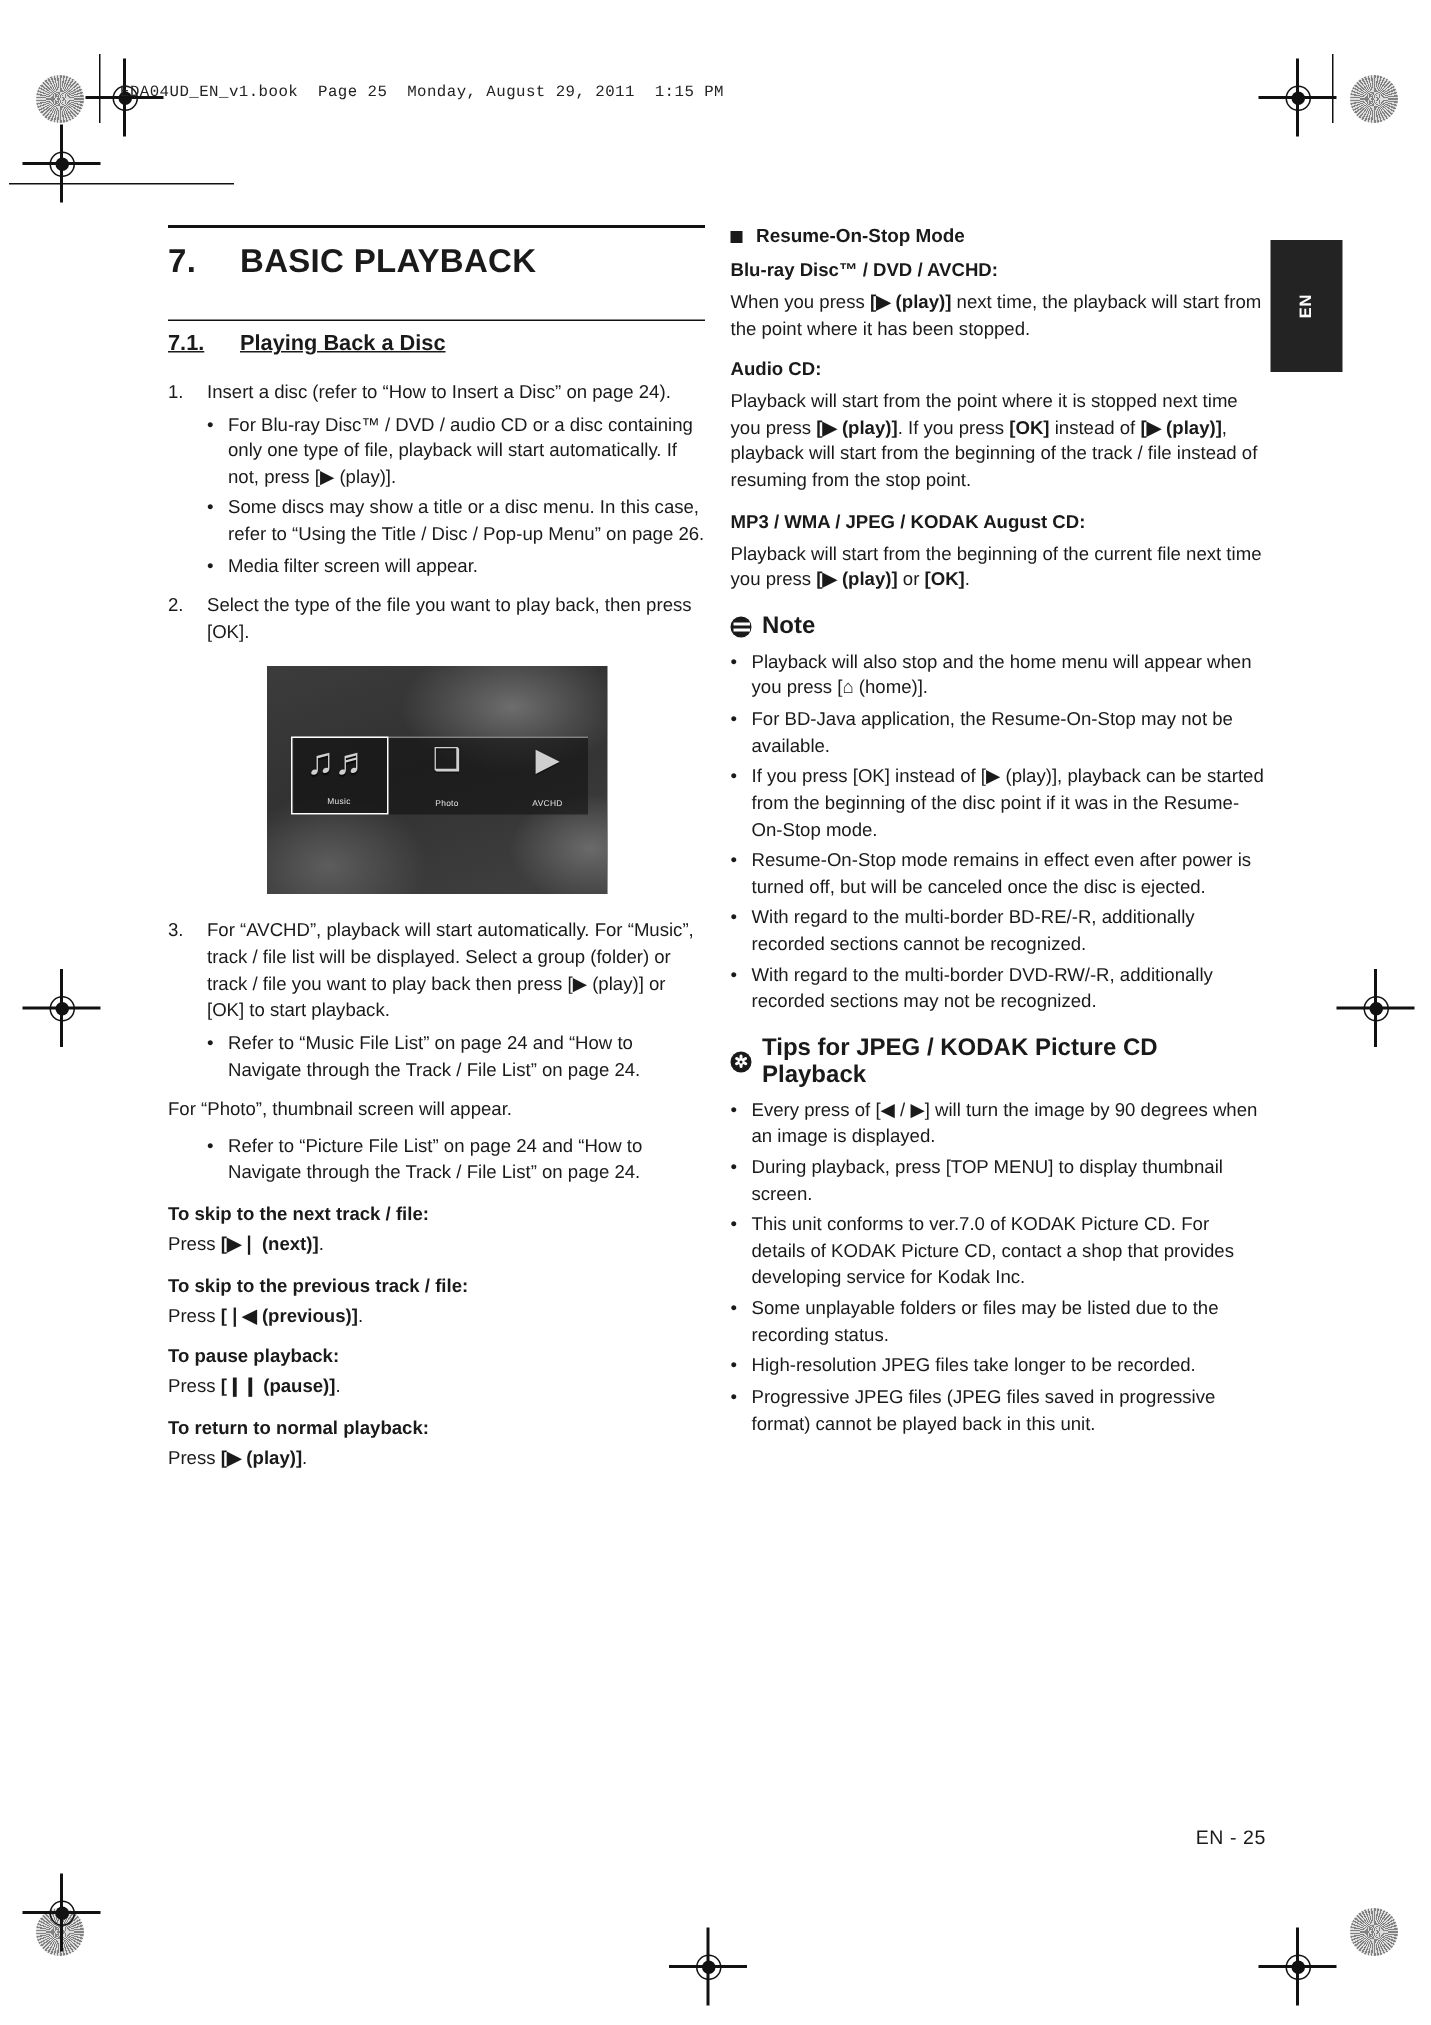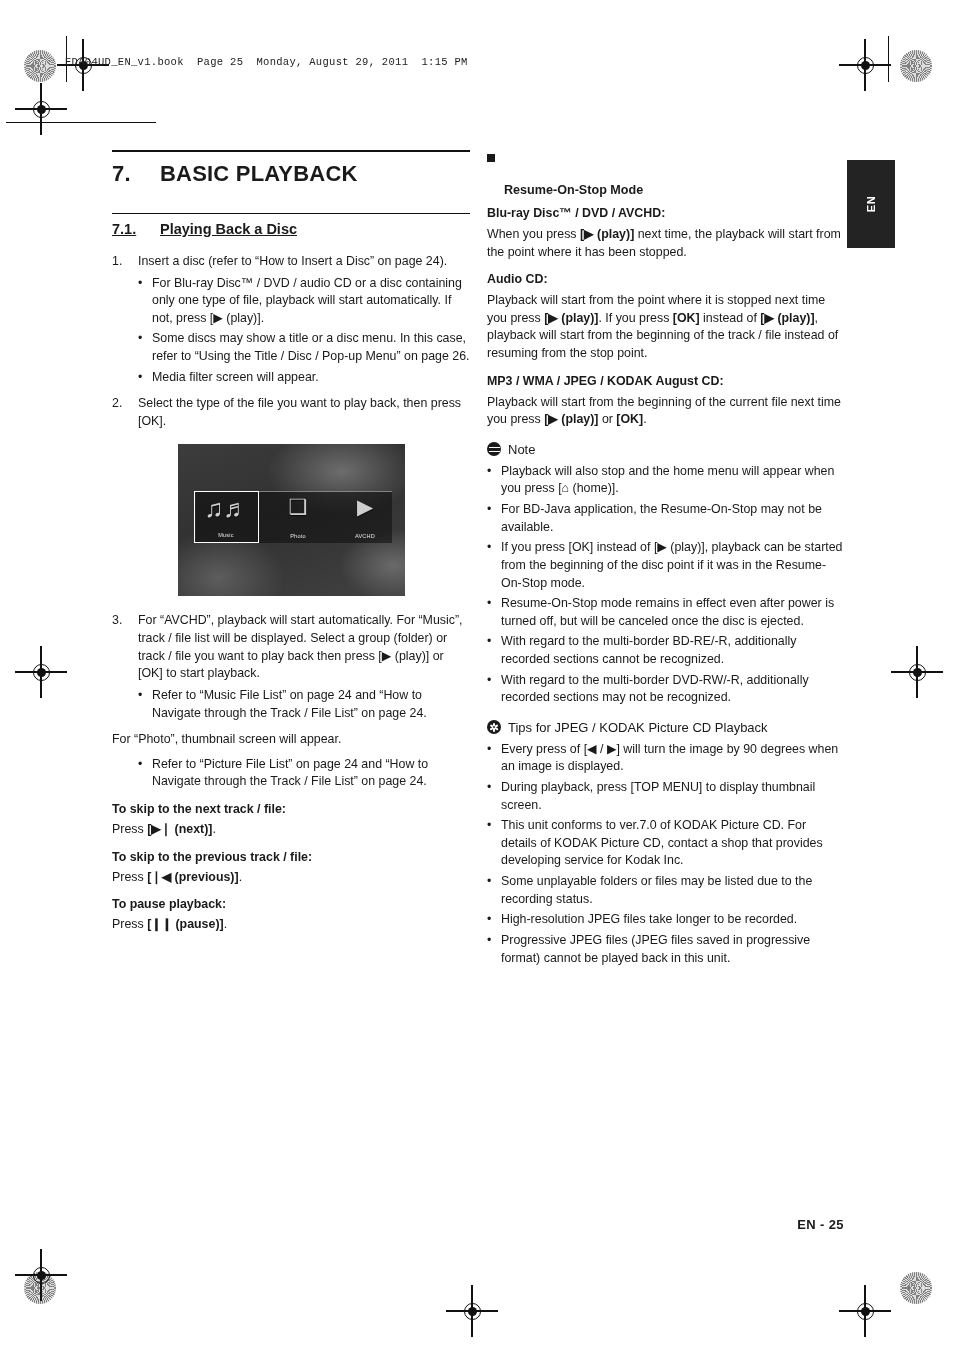--- a/index.html
+++ b/index.html
@@ -40,7 +40,7 @@
 
   
   .file-header {
-    position:absolute; left:65px; top:56px;
+    position:absolute; left:80px; top:56px;
     font-family:"Liberation Mono", monospace;
     font-size:10.5px; letter-spacing:.3px; color:#222; white-space:pre;
   }

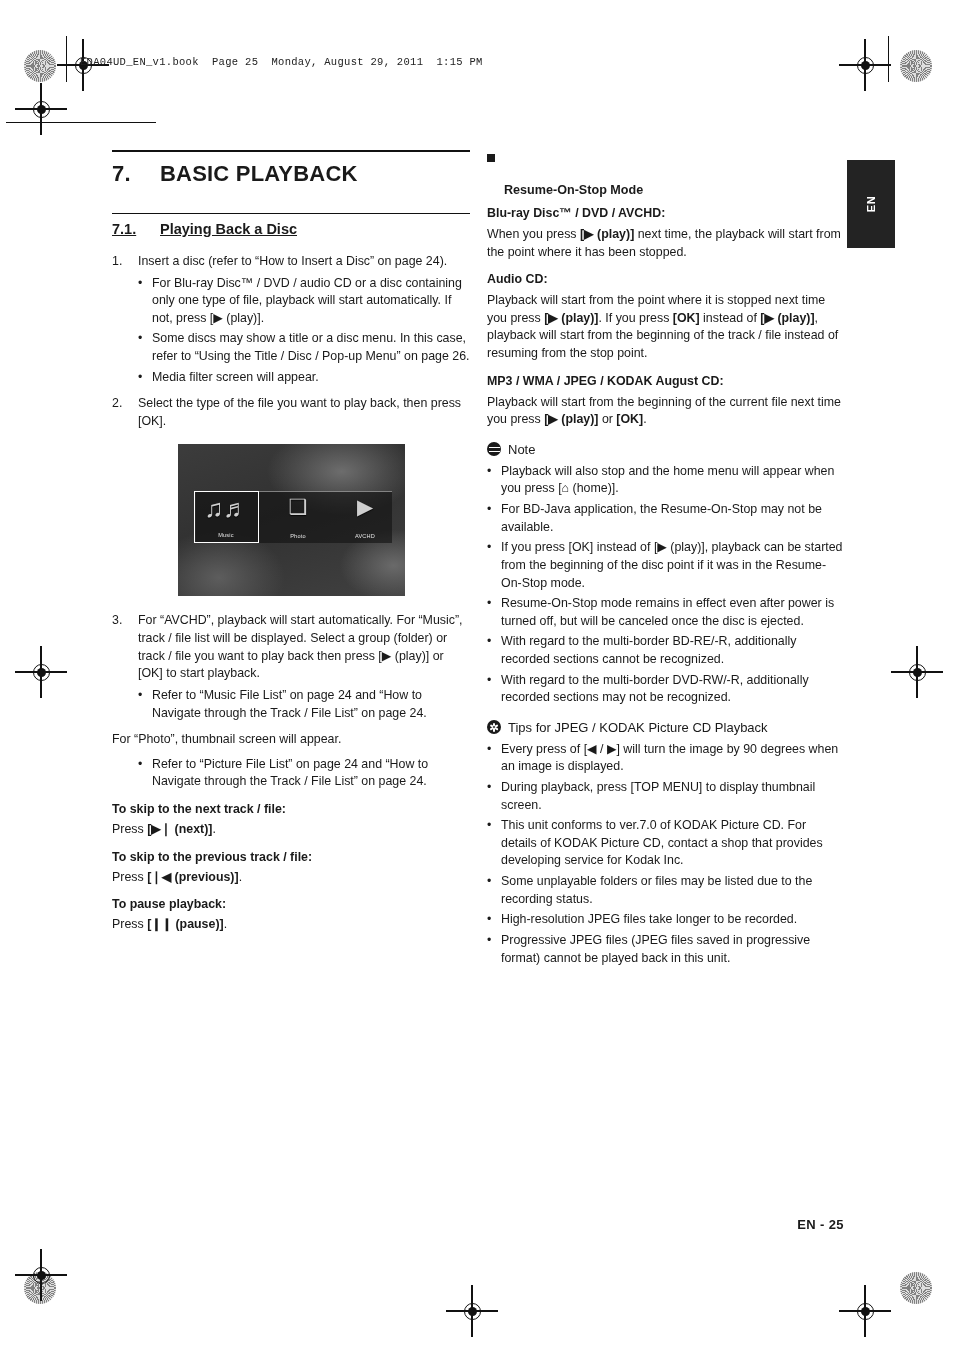--- a/index.html
+++ b/index.html
@@ -129,7 +129,7 @@
   .blk-head .sq {
     width:8px; height:8px; background:#1a1a1a; flex:none; margin-top:4px;
   }
-  .blk-head .t { font-size:12.6px; font-weight:bold;margin-top:33px; }
+  .blk-head .t { font-size:12.6px; font-weight:bold; }
 
   .icon-head { display:flex; gap:7px; align-items:center; margin:13px 0 6px 0; }
   .icon-head .t { font-size:13px; font-weight:normal; }

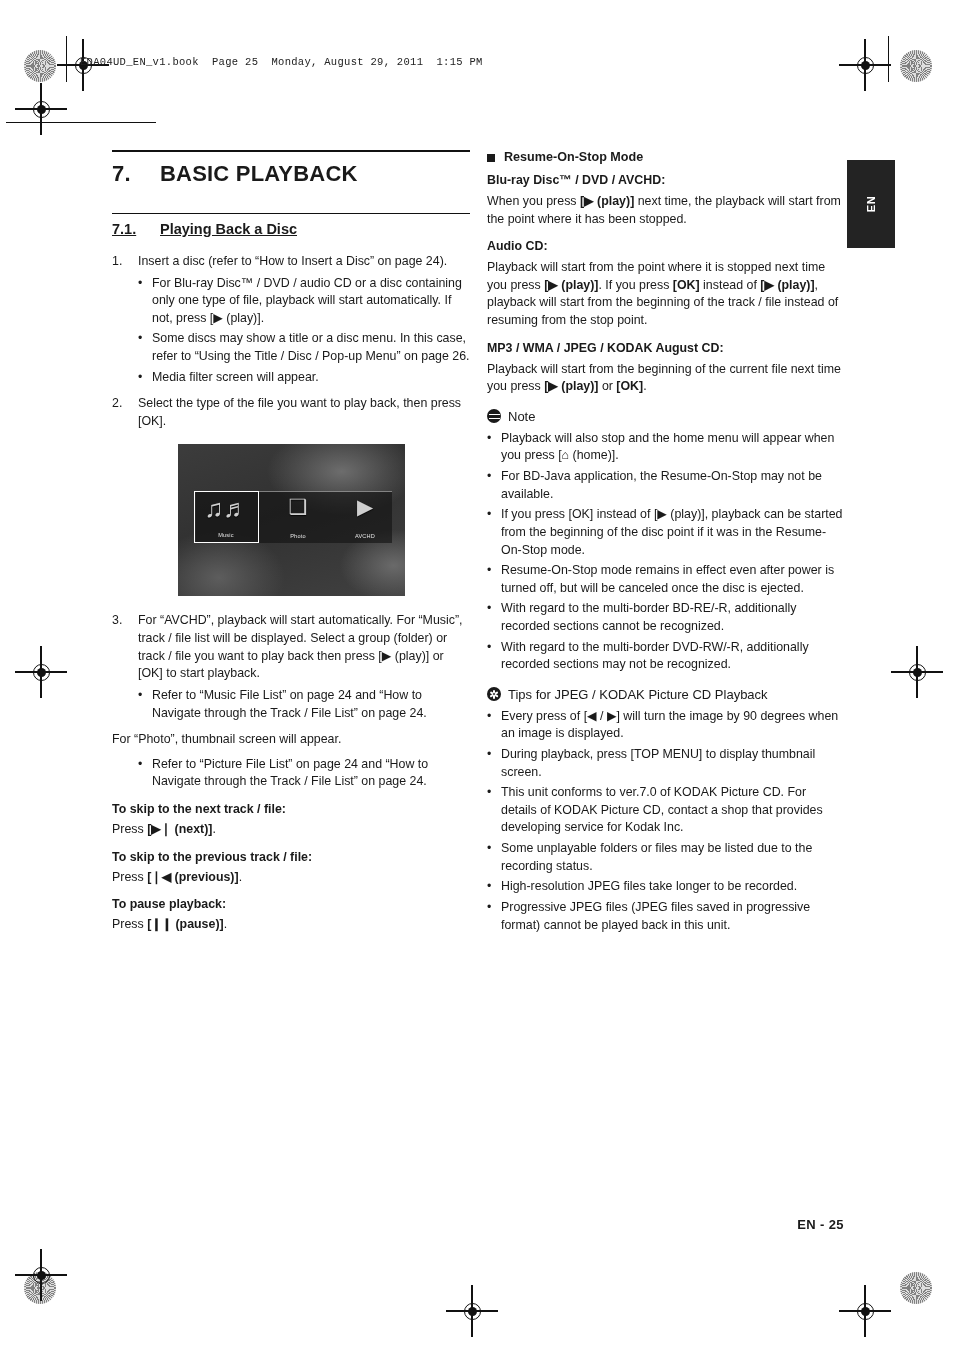--- a/index.html
+++ b/index.html
@@ -132,7 +132,7 @@
   .blk-head .t { font-size:12.6px; font-weight:bold; }
 
   .icon-head { display:flex; gap:7px; align-items:center; margin:13px 0 6px 0; }
-  .icon-head .t { font-size:13px; font-weight:normal; }
+  .icon-head .t { font-size:16px; font-weight:bold; }
 
   .ic-note {
     width:14px; height:14px; border-radius:50%; background:#1a1a1a; flex:none;

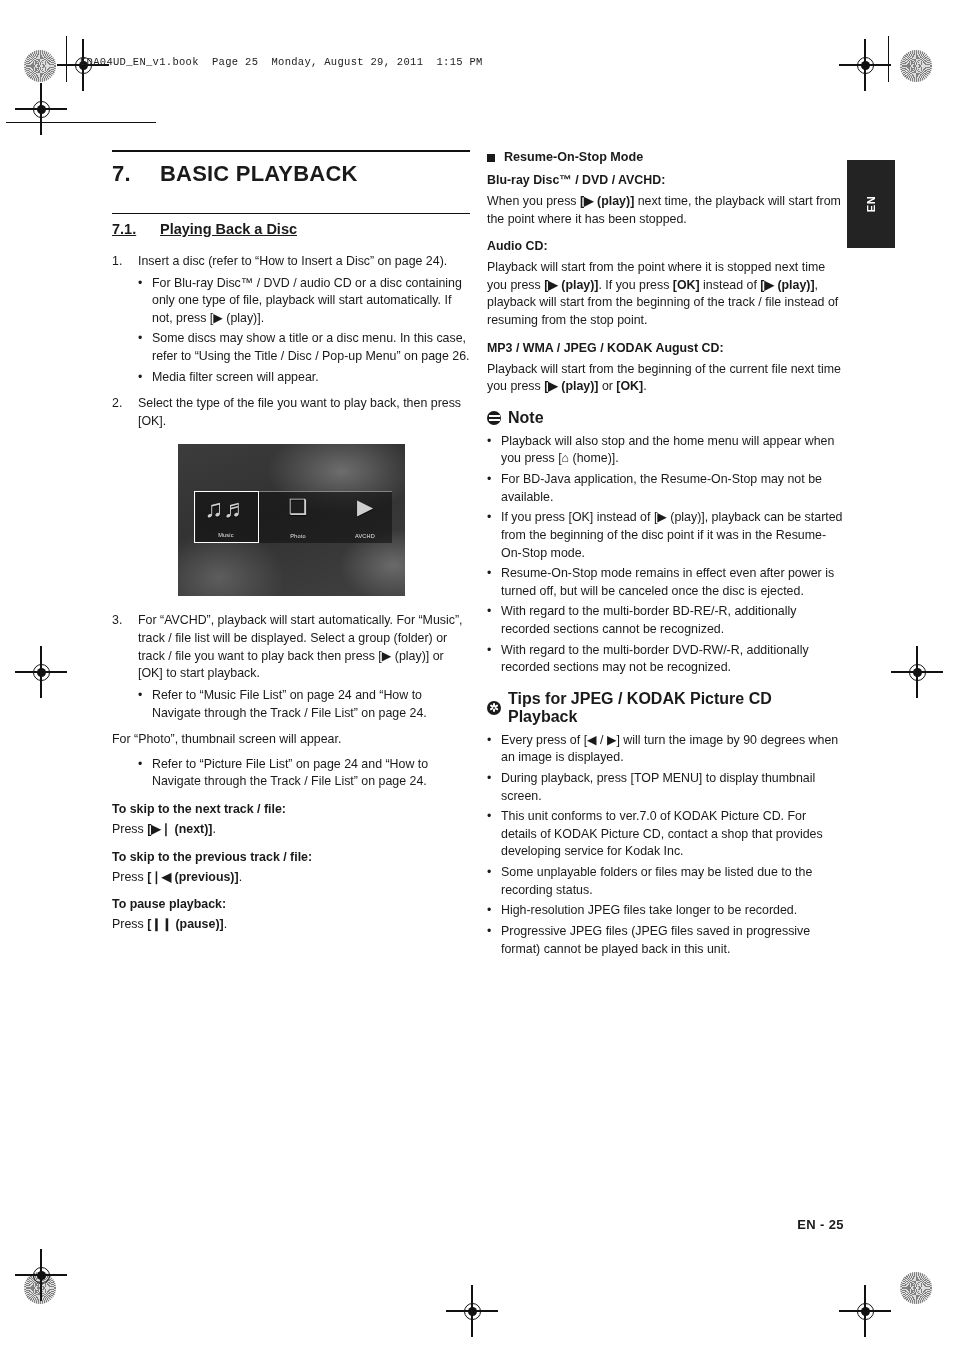--- a/index.html
+++ b/index.html
@@ -316,6 +316,10 @@
     <p class="para"><span>Press </span><b>[❙❙ (pause)]</b><span>.</span></p>
   </div>
 
+  <div>
+    <div class="sub-head">To return to normal playback:</div>
+    <p class="para"><span>Press </span><b>[▶ (play)]</b><span>.</span></p>
+  </div>
 
 </div>
 

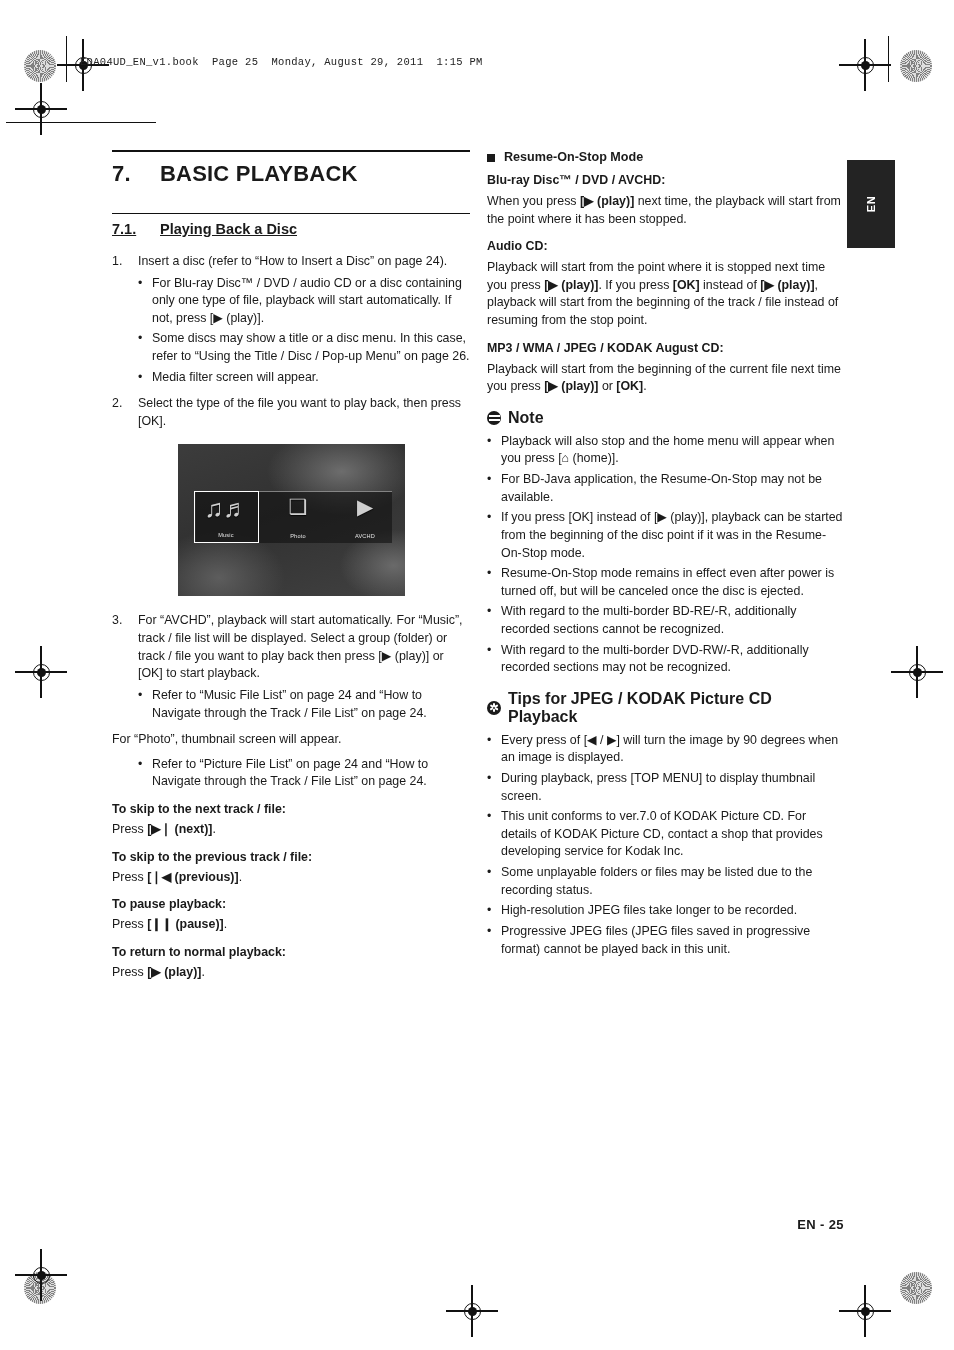--- a/index.html
+++ b/index.html
@@ -173,7 +173,7 @@
   
   .footer {
     position:absolute; right:110px; bottom:118px;
-    font-size:13px; font-weight:bold; letter-spacing:.4px;
+    font-size:13px; font-weight:normal; letter-spacing:.4px;
   }
 </style>
 </head>

